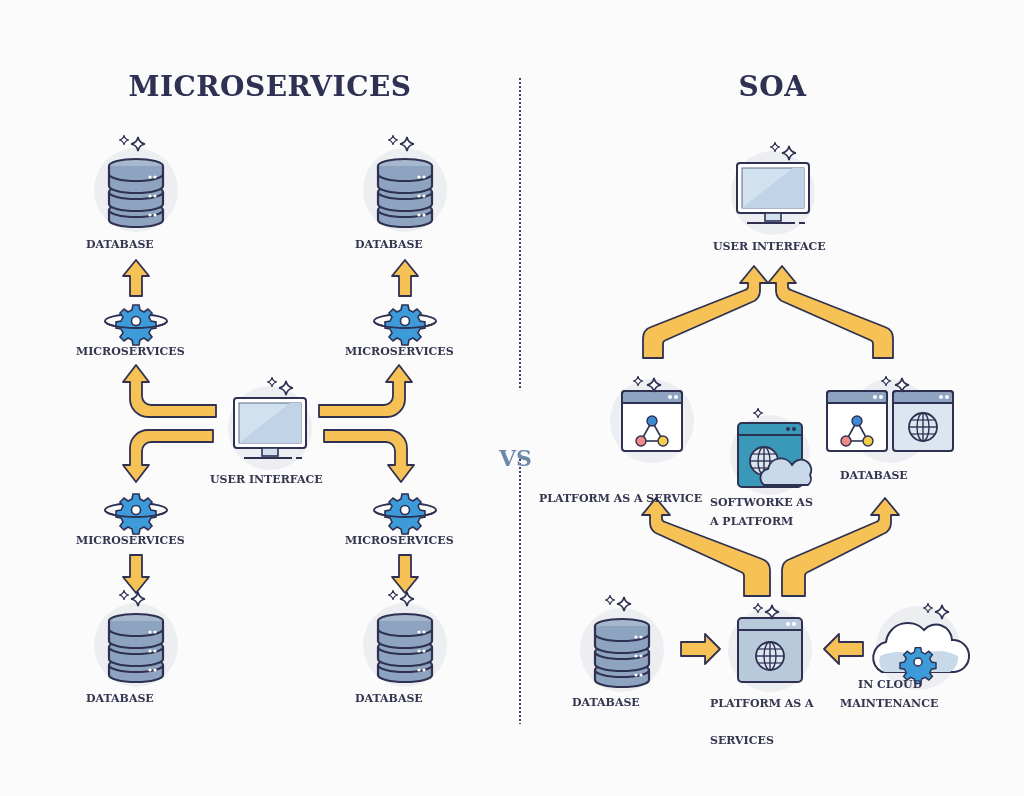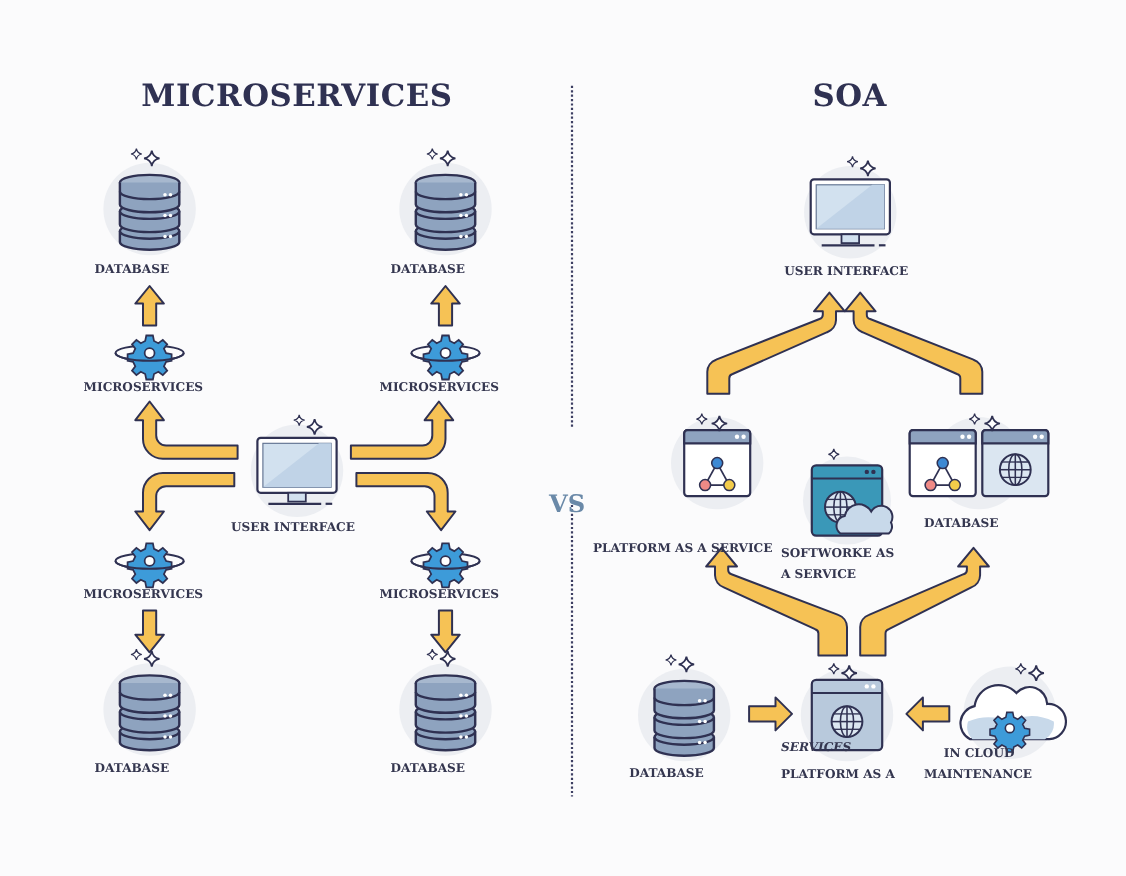--- a/index.html
+++ b/index.html
@@ -209,7 +209,7 @@
 <div class="label" style="left:539px;top:468px;width:170px;margin-top:23px;">PLATFORM AS A SERVICE</div>
 <div class="label" style="left:840px;top:468px;width:100px;">DATABASE</div>
 <div class="label" style="left:710px;top:495px;width:120px;">SOFTWORKE AS</div>
-<div class="label" style="left:710px;top:514px;width:120px;">A SERVICE</div>
+<div class="label" style="left:710px;top:514px;width:120px;">A PLATFORM</div>
 <div class="label" style="left:572px;top:695px;width:100px;">DATABASE</div>
 <div class="label" style="left:710px;top:696px;width:120px;">PLATFORM AS A</div>
 <div class="label" style="left:710px;top:672px;width:120px;font-style:italic;">SERVICES</div>

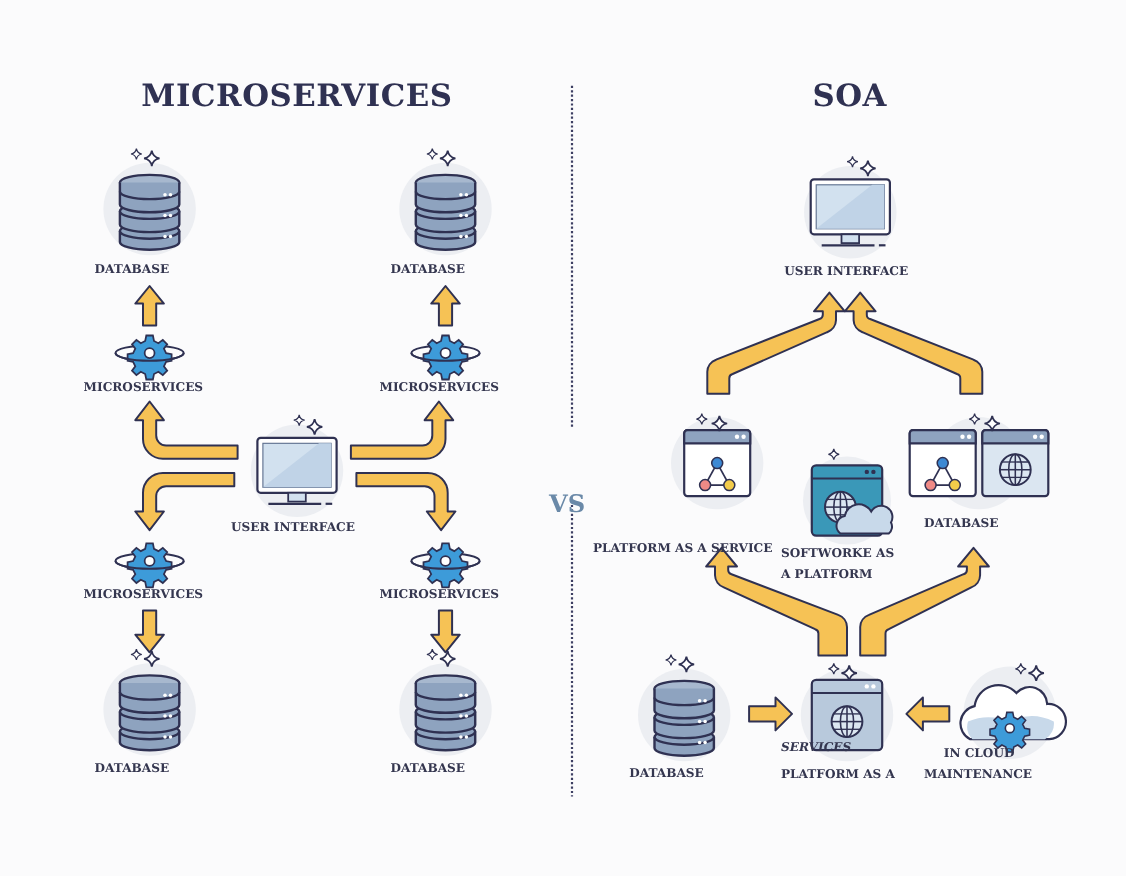--- a/index.html
+++ b/index.html
@@ -212,7 +212,7 @@
 <div class="label" style="left:710px;top:514px;width:120px;">A PLATFORM</div>
 <div class="label" style="left:572px;top:695px;width:100px;">DATABASE</div>
 <div class="label" style="left:710px;top:696px;width:120px;">PLATFORM AS A</div>
-<div class="label" style="left:710px;top:672px;width:120px;font-style:italic;">SERVICES</div>
+<div class="label" style="left:710px;top:733px;width:120px;">SERVICES</div>
 <div class="label" style="left:840px;top:696px;width:120px;">MAINTENANCE</div>
 <div class="label" style="left:858px;top:677px;width:120px;">IN CLOUD</div>
 

